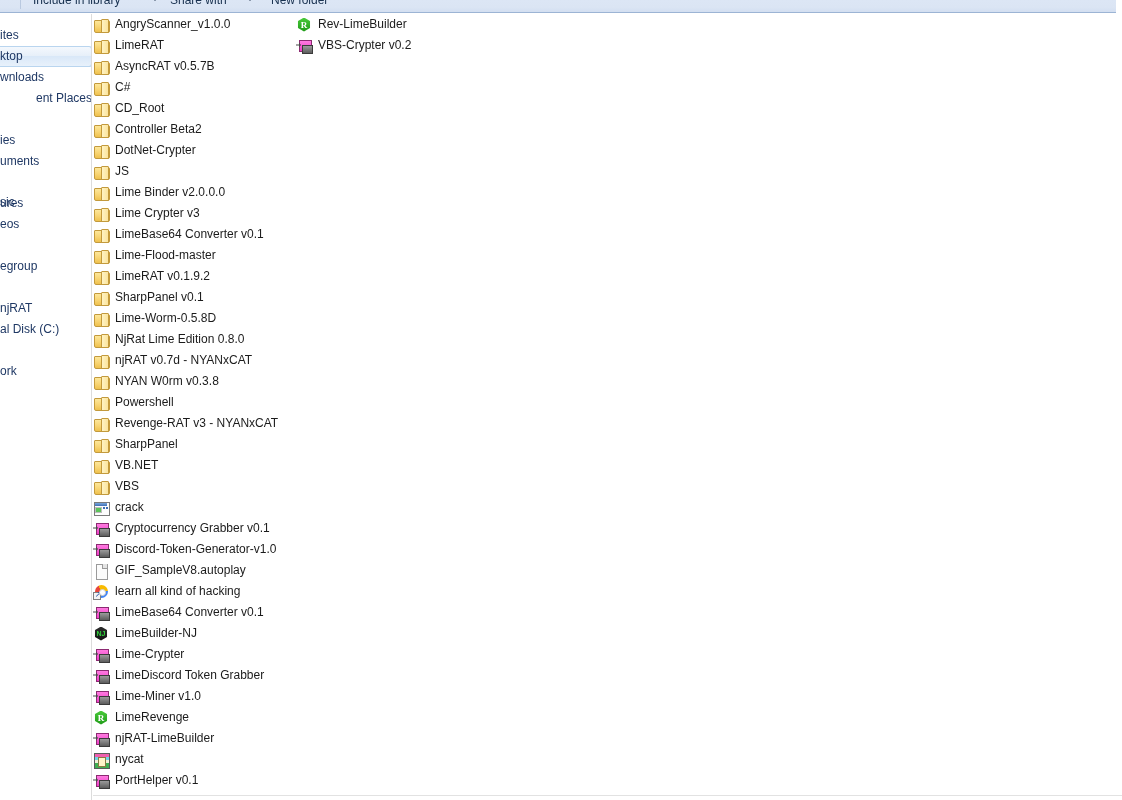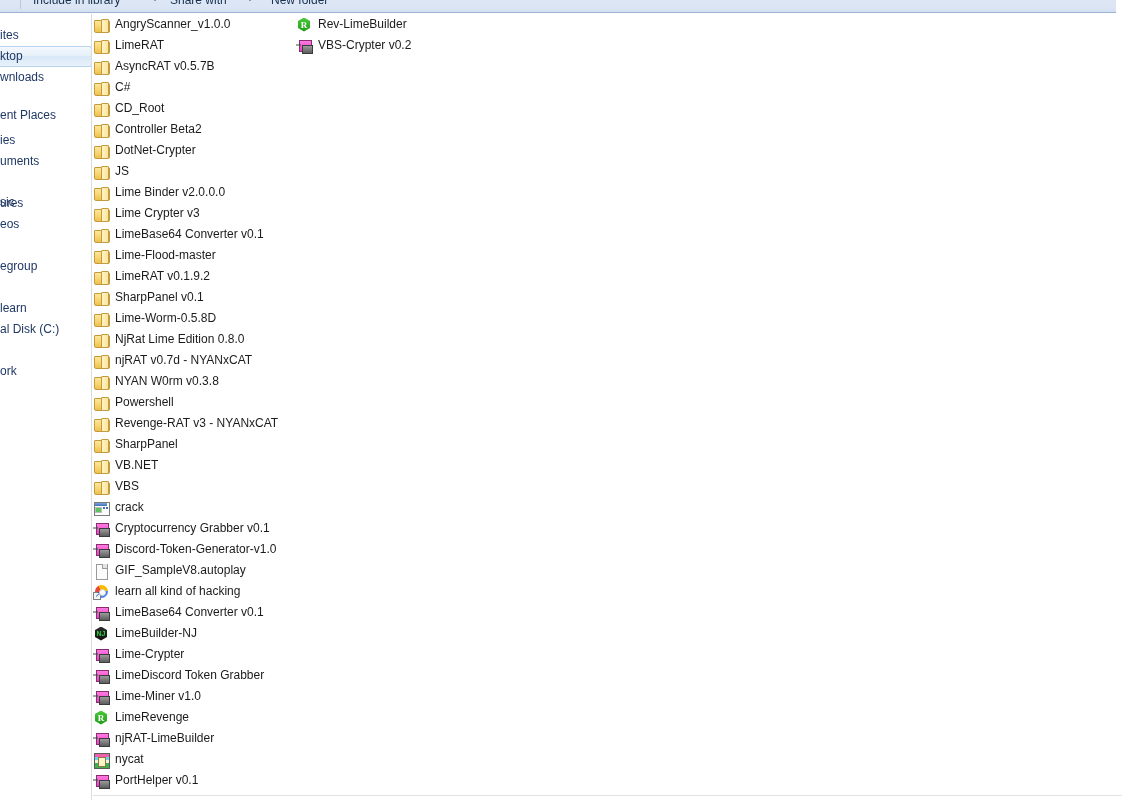--- a/index.html
+++ b/index.html
@@ -240,7 +240,7 @@
     <div class="nav-item" style="top:12px;"><span class="nav-label">ites</span></div>
     <div class="nav-item selected" style="top:32px;"><span class="nav-label">ktop</span></div>
     <div class="nav-item" style="top:54px;"><span class="nav-label">wnloads</span></div>
-    <div class="nav-item" style="top:92px;"><span class="nav-label">ent Places</span></div>
+    <div class="nav-item" style="top:75px;text-align:right;"><span class="nav-label">ent Places</span></div>
     <div class="nav-item" style="top:117px;"><span class="nav-label">ies</span></div>
     <div class="nav-item" style="top:138px;"><span class="nav-label">uments</span></div>
     <div class="nav-item" style="top:159px;margin-top:20px;"><span class="nav-label">sic</span></div>

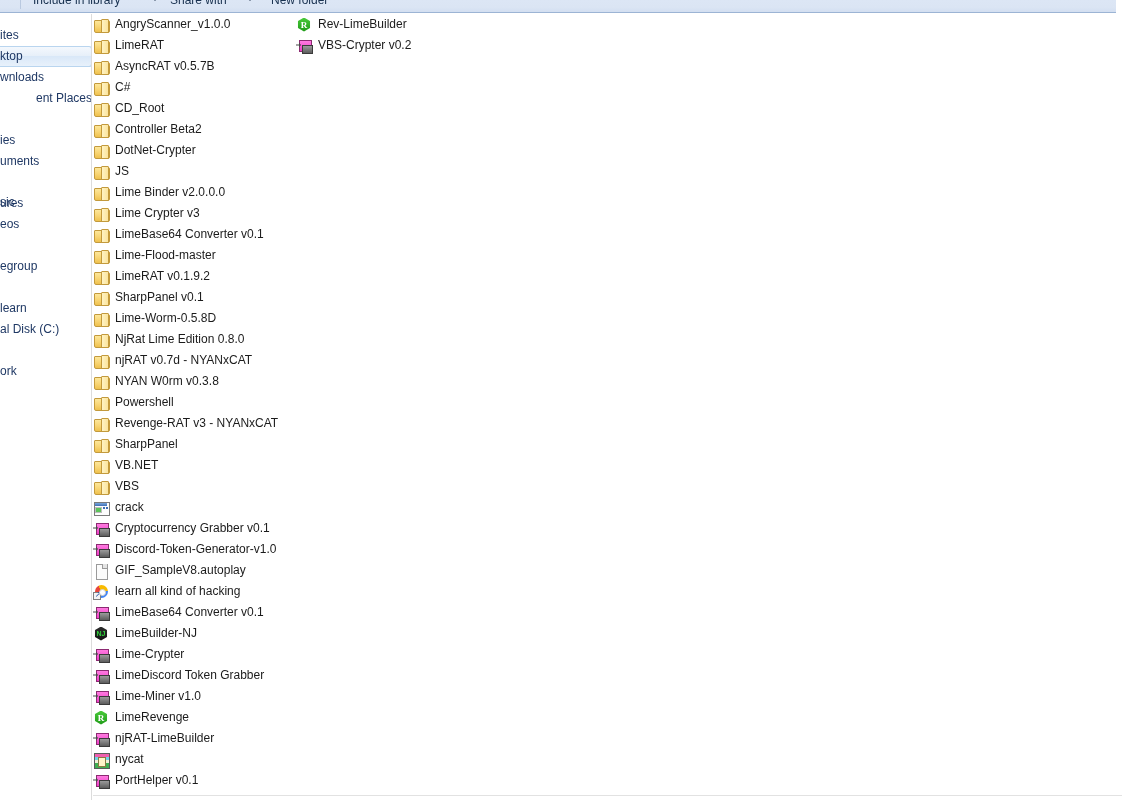--- a/index.html
+++ b/index.html
@@ -247,7 +247,7 @@
     <div class="nav-item" style="top:180px;"><span class="nav-label">ures</span></div>
     <div class="nav-item" style="top:201px;"><span class="nav-label">eos</span></div>
     <div class="nav-item" style="top:243px;"><span class="nav-label">egroup</span></div>
-    <div class="nav-item" style="top:285px;"><span class="nav-label">learn</span></div>
+    <div class="nav-item" style="top:285px;"><span class="nav-label">njRAT</span></div>
     <div class="nav-item" style="top:306px;"><span class="nav-label">al Disk (C:)</span></div>
     <div class="nav-item" style="top:348px;"><span class="nav-label">ork</span></div>
   </div>

